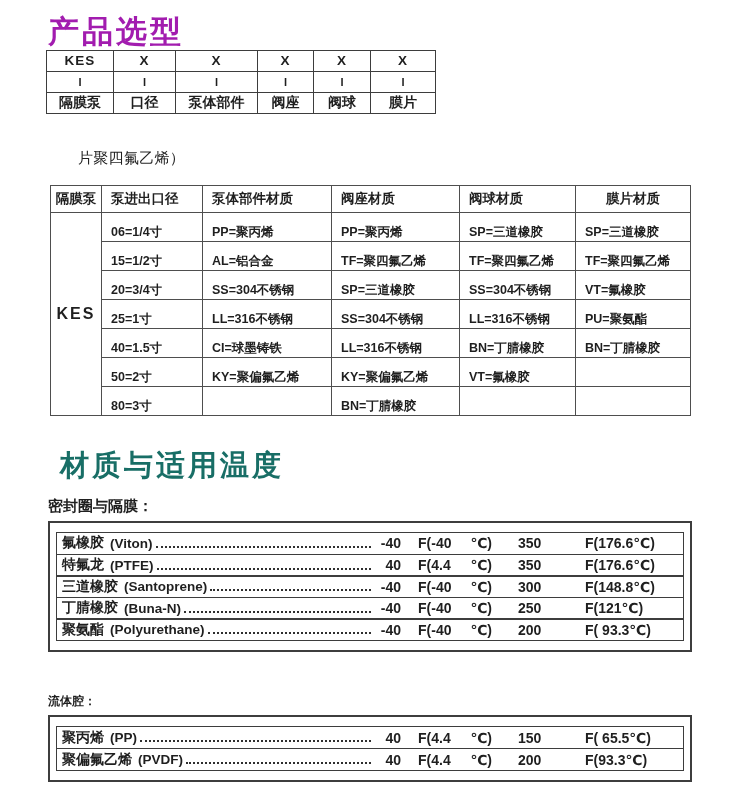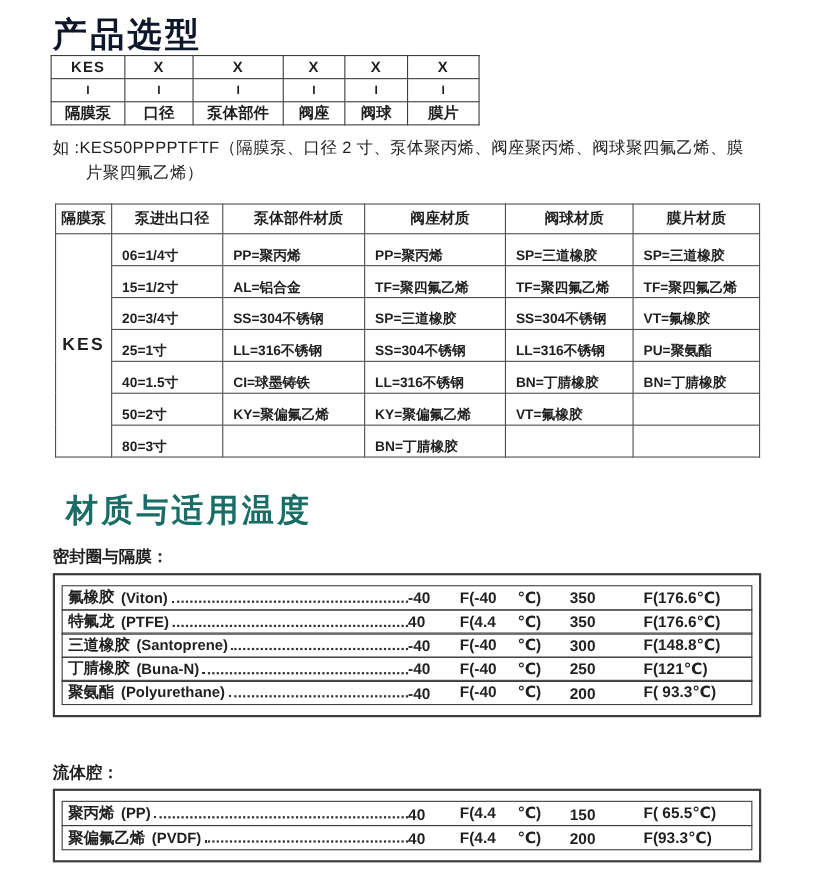--- a/index.html
+++ b/index.html
@@ -11,7 +11,7 @@
   }
   
   .h1 {
-    margin:14px 0 0 48px; color:#0f172a; font-size:31px;
+    margin:14px 0 0 48px; color:#a21caf; font-size:31px;
     font-weight:700; letter-spacing:3px; line-height:1.15;
   }
   .h2 {

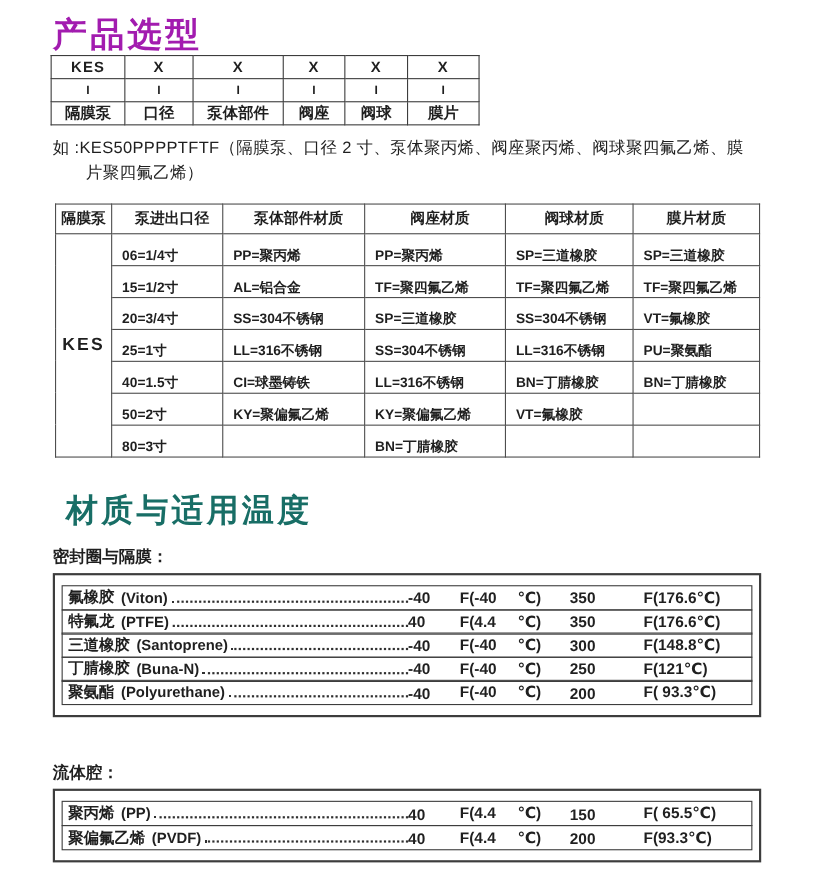--- a/index.html
+++ b/index.html
@@ -115,7 +115,7 @@
   </tbody>
     </table>
 
-  <p class="example"><span>如 :KES50PPPPTFTF（隔膜泵、口径 2 寸、泵体聚丙烯、阀座聚丙烯、阀球聚四氟乙烯、膜</span><br><span>片聚四氟乙烯）</span></p>
+  <p class="example"><br><span>片聚四氟乙烯）</span></p>
 
   <table class="sel-table">
     <colgroup>

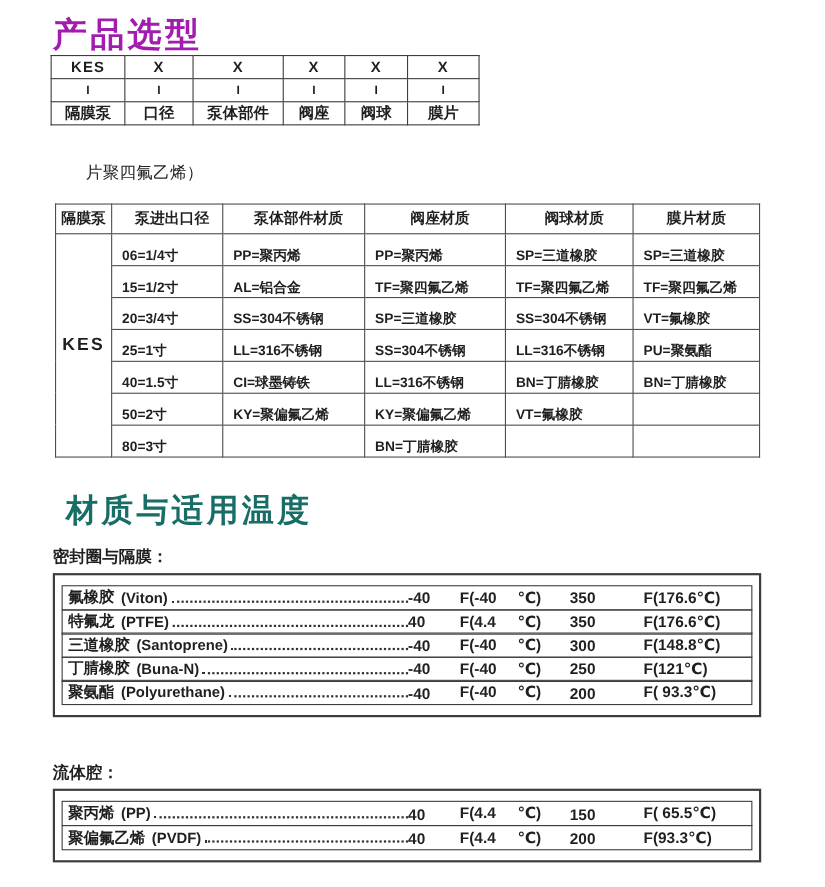--- a/index.html
+++ b/index.html
@@ -40,7 +40,7 @@
   .sel-table th, .sel-table td { border:1.4px solid #4e4e4e; }
   .sel-table th {
     height:27px; font-size:13.5px; font-weight:700;
-    text-align:center; padding:0 0 0 9px;
+    text-align:left; padding:0 0 0 9px;
   }
   .sel-table th.c { text-align:center; padding:0; }
   .sel-table td {

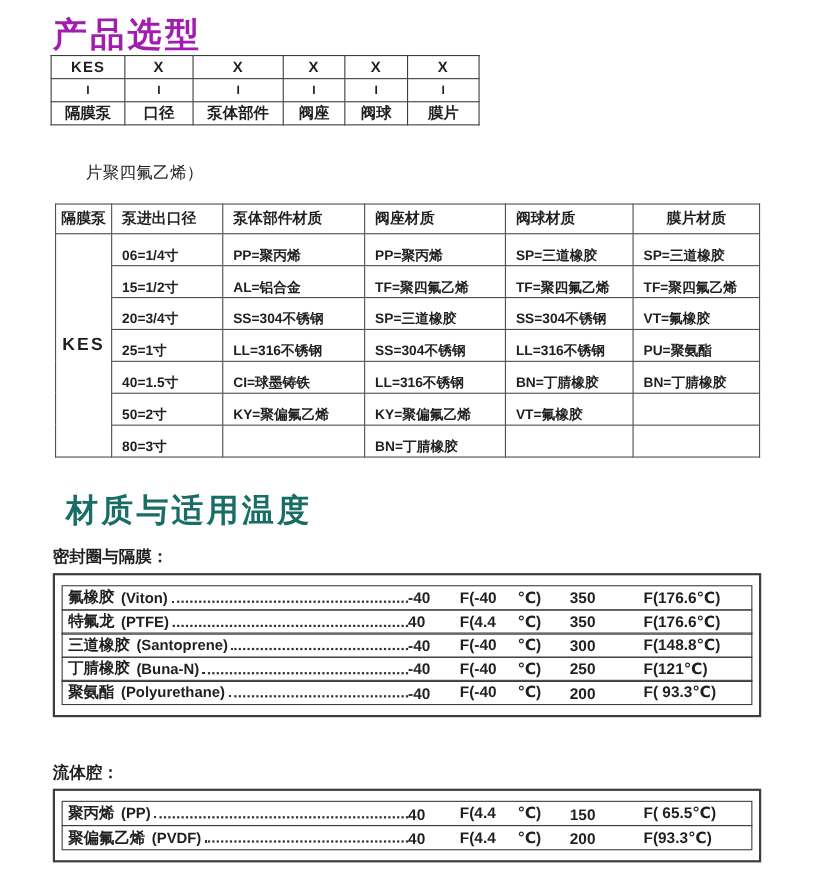--- a/index.html
+++ b/index.html
@@ -65,7 +65,7 @@
     flex:1; align-self:flex-end; margin:0 0 6px 3px; min-width:10px;
     border-bottom:2px dotted #2f2f2f;
   }
-  .t1 { width:30px; white-space:pre; }
+  .t1 { width:30px; text-align:right; white-space:pre; }
   .fg { display:flex; justify-content:space-between; width:74px; margin-left:17px; white-space:pre; }
   .t2 { width:34px; margin-left:26px; text-align:left; }
   .fg2{ display:flex; justify-content:flex-start; width:76px; margin-left:33px; white-space:pre; }

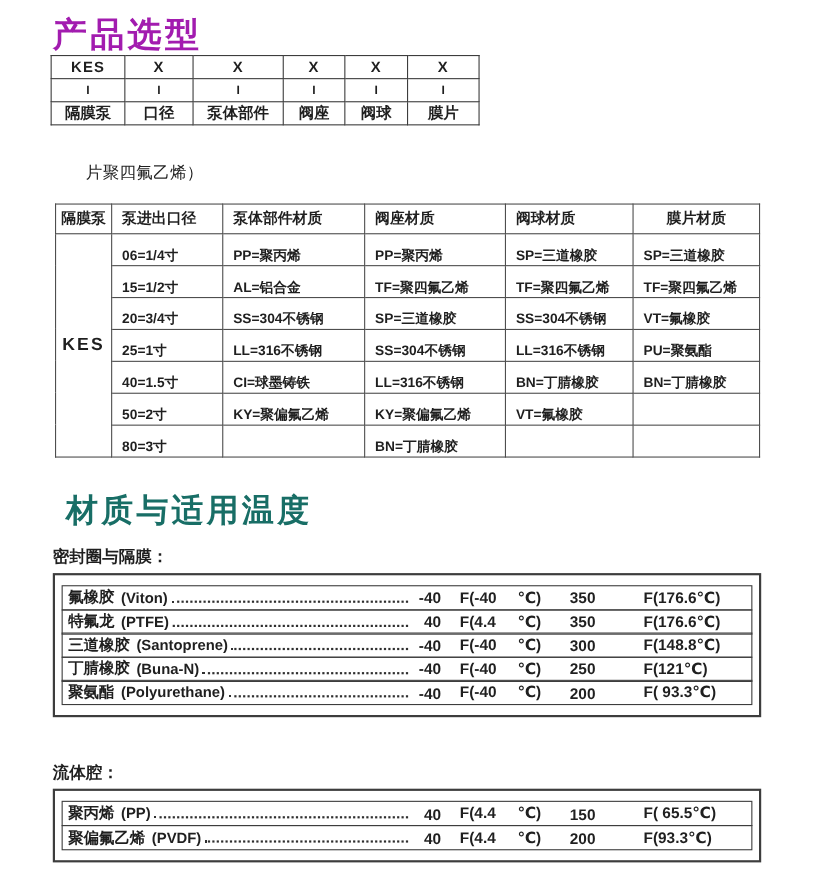--- a/index.html
+++ b/index.html
@@ -20,7 +20,7 @@
   }
   .label { margin:30px 0 4px 48px; font-size:16px; font-weight:700; }
   .label2 { margin:15px 0 5px 48px; font-size:15px; font-weight:700; }
-  .label3 { margin:41px 0 5px 48px; font-size:15px; font-weight:700; }
+  .label3 { margin:41px 0 5px 48px; font-size:12px; font-weight:700; }
   
   table { border-collapse:collapse; table-layout:fixed; }
   .model-table { margin-left:46px; width:389px; }

